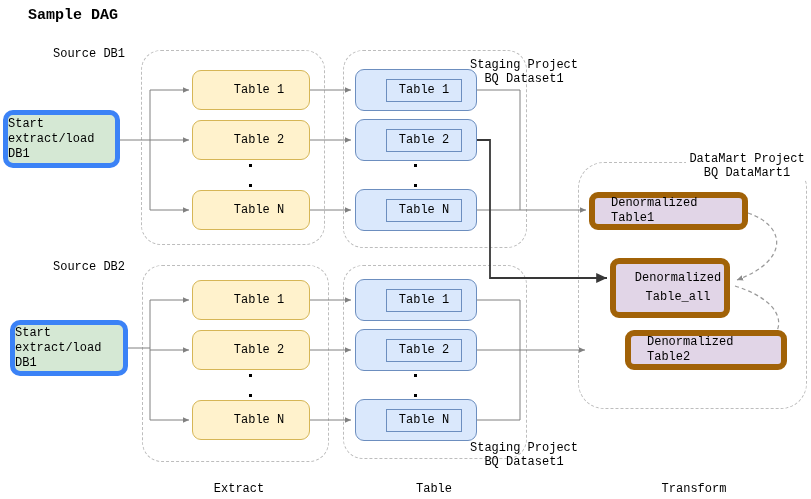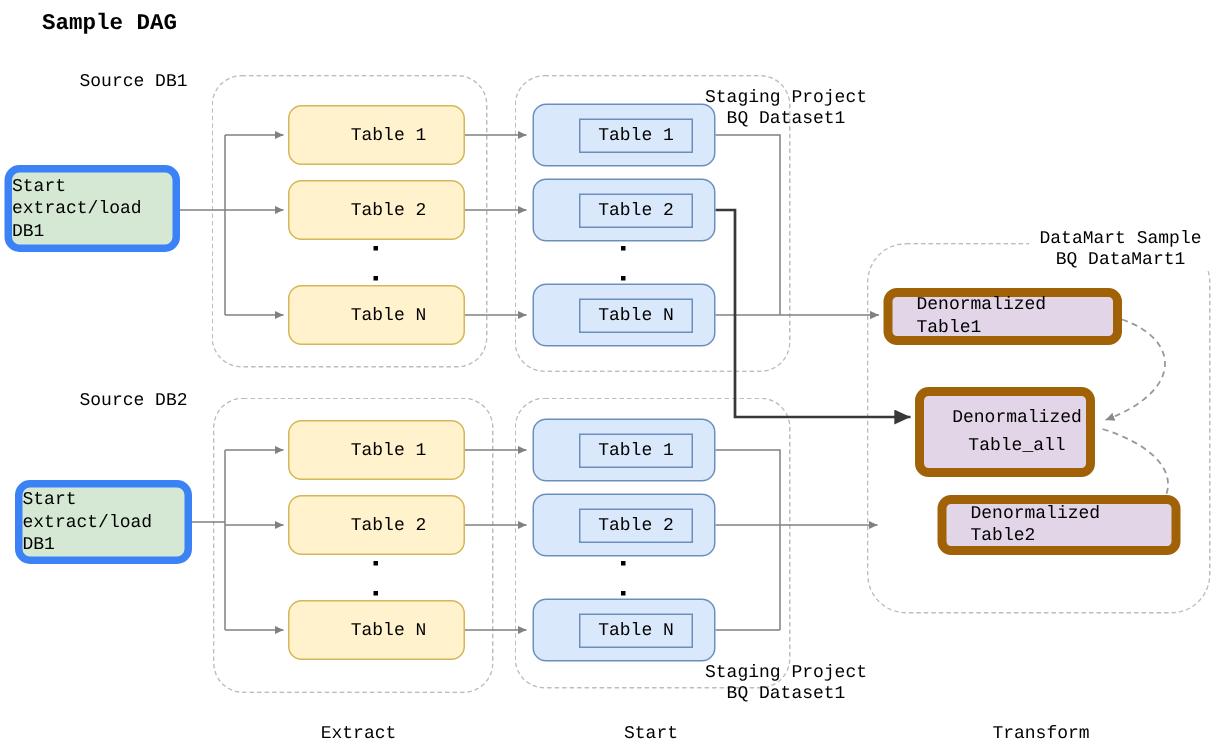--- a/index.html
+++ b/index.html
@@ -105,7 +105,7 @@
     <span>BQ Dataset1</span>
   </div>
   <div class="abs lbl2" style="left:686px;top:152px;width:122px;background:#fff;">
-    <span>DataMart Sample</span>
+    <span>DataMart Project</span>
     <span>BQ DataMart1</span>
   </div>
 

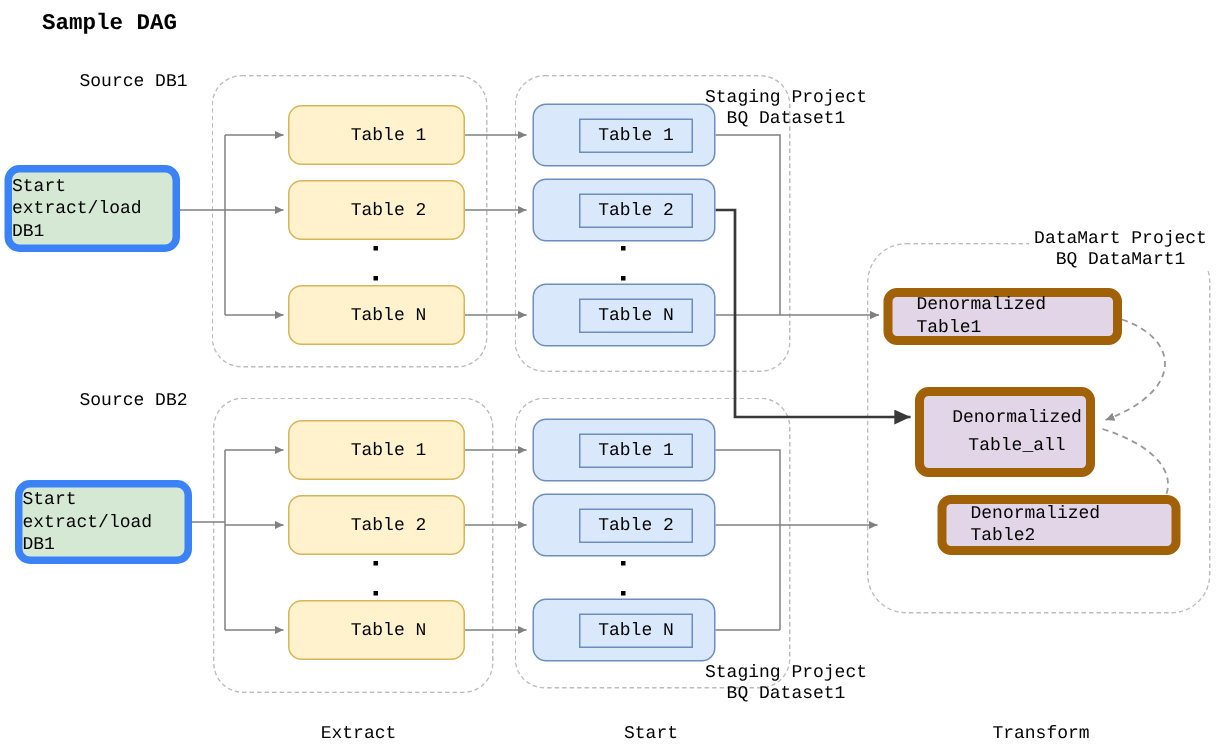--- a/index.html
+++ b/index.html
@@ -191,7 +191,7 @@
   </div>
   <div class="abs stage" style="left:350px;top:482px;width:168px;">
     <span class="rule"></span>
-    <span class="stage-text">Start</span>
+    <span class="stage-text">Table</span>
     <span class="rule"></span>
   </div>
   <div class="abs stage" style="left:608px;top:482px;width:172px;">

